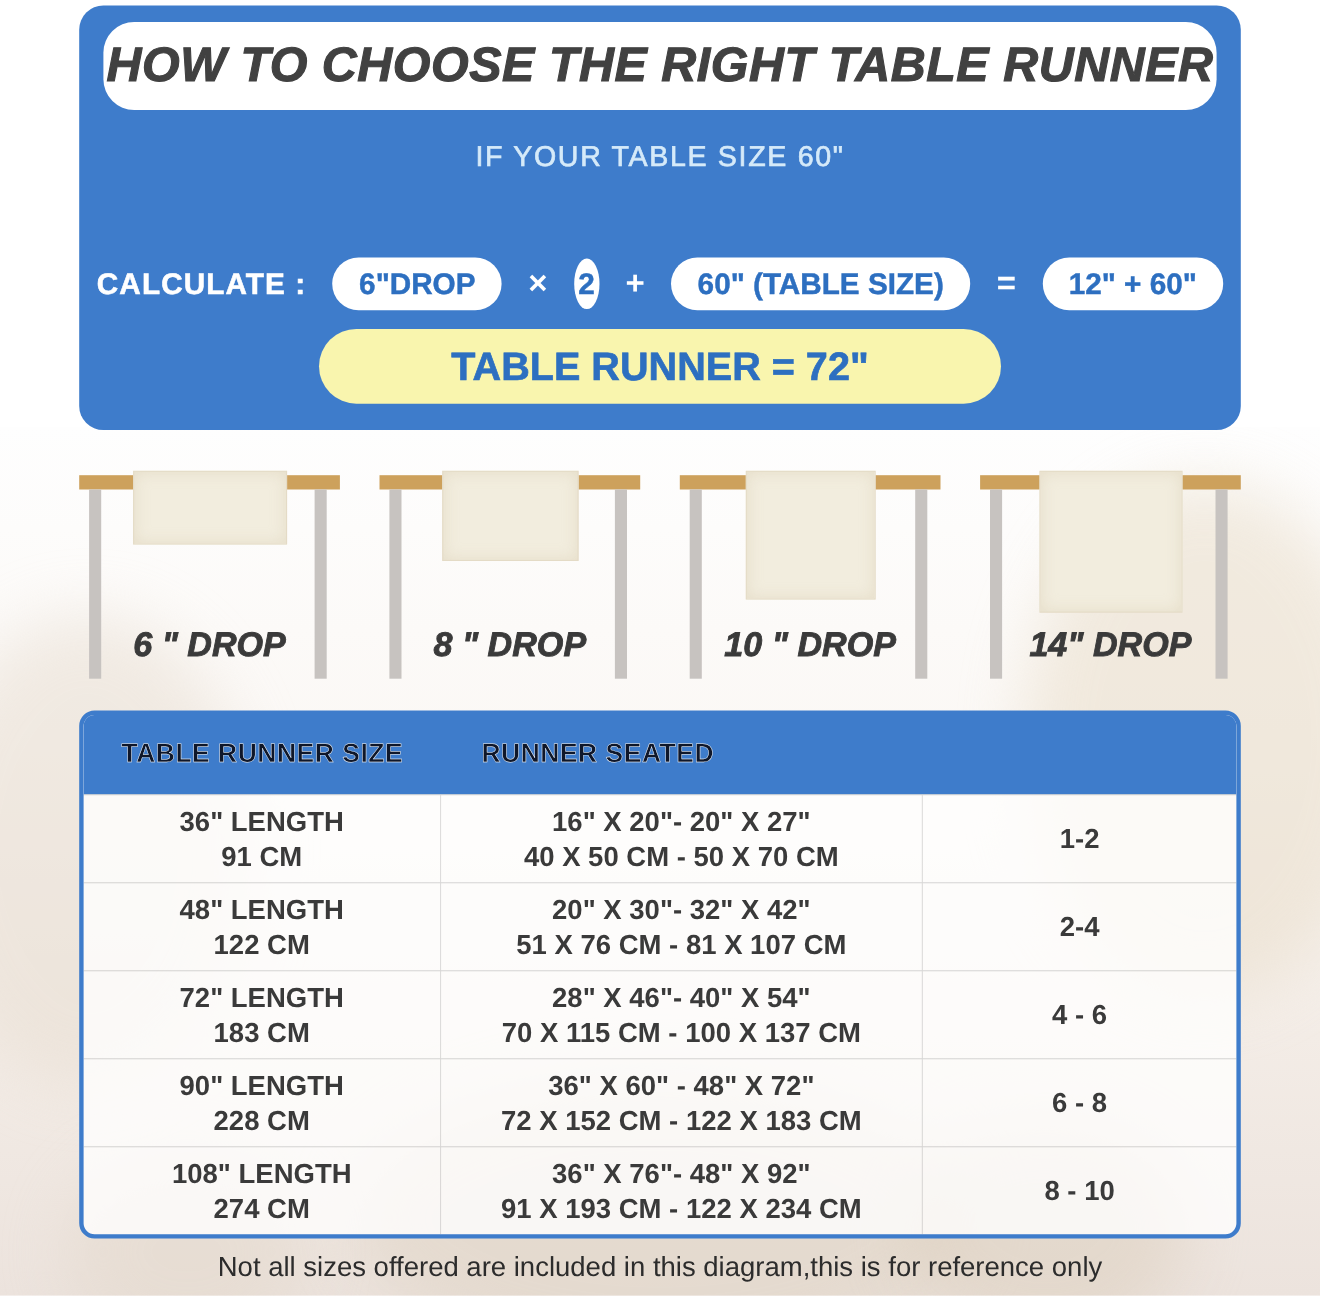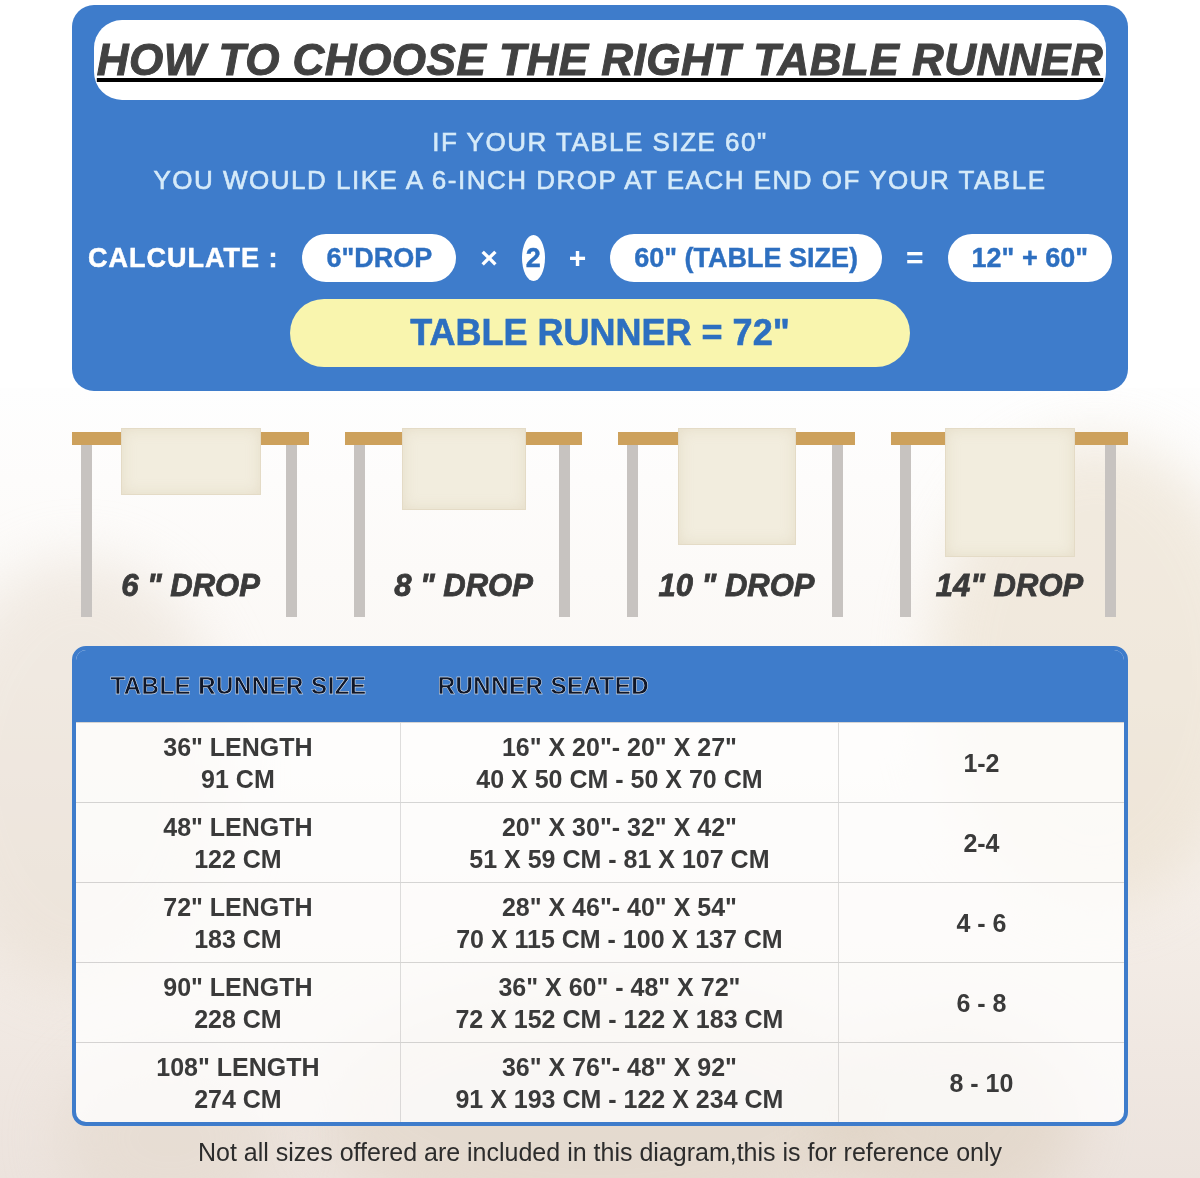--- a/index.html
+++ b/index.html
@@ -32,7 +32,7 @@
   .title-box {
     position:absolute; left:22px; right:22px; top:15px; height:80px;
     background:#ffffff; border-radius:28px;
-    display:flex; align-items:center; justify-content:center;text-decoration:underline;
+    display:flex; align-items:center; justify-content:center;
   }
   .main-title {
     font-size:44px; font-weight:bold; font-style:italic; color:#414141;

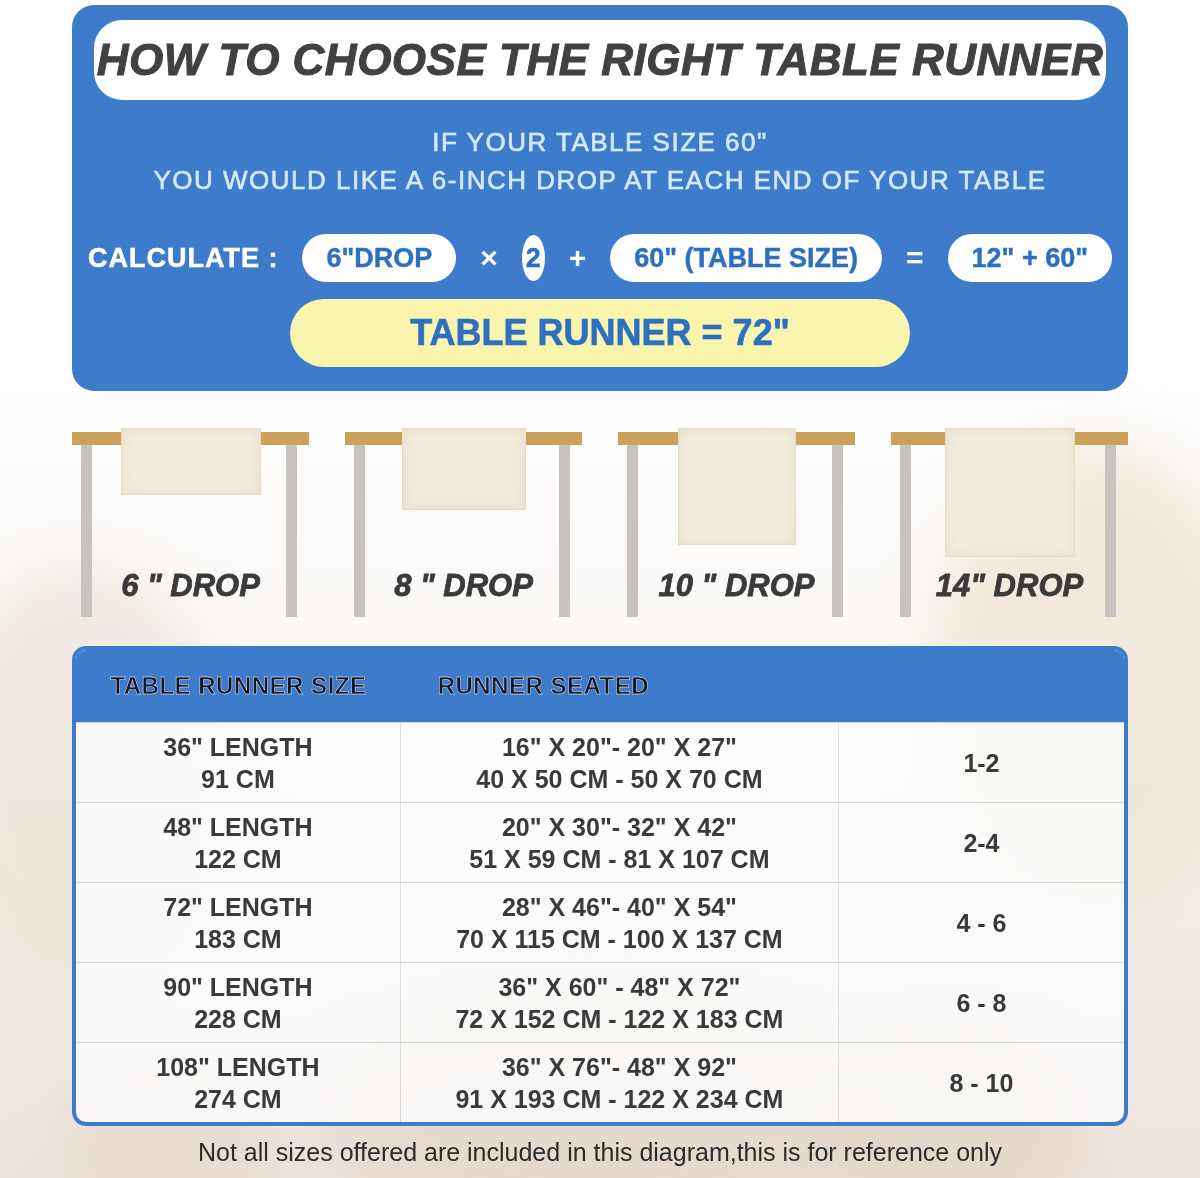--- a/index.html
+++ b/index.html
@@ -150,7 +150,6 @@
     <div class="main-title">HOW TO CHOOSE THE RIGHT TABLE RUNNER</div>
   </div>
   <div class="subtitle line1">IF YOUR TABLE SIZE 60"</div>
-  <div class="subtitle line2">YOU WOULD LIKE A 6-INCH DROP AT EACH END OF YOUR TABLE</div>
 
   <div class="formula-row">
     <span class="formula-label">CALCULATE :</span>

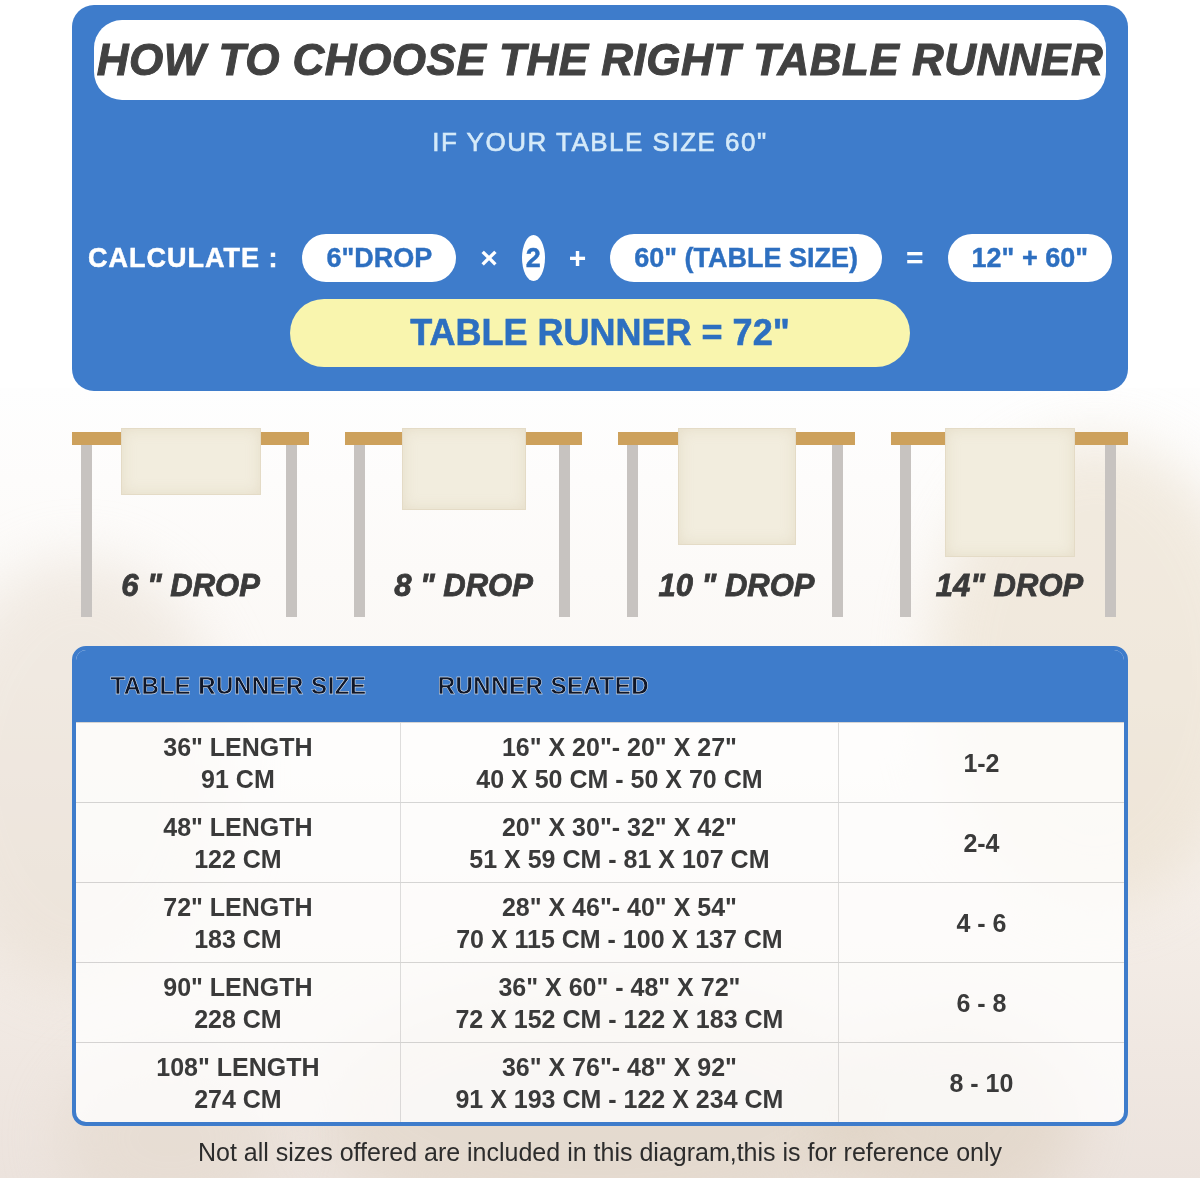--- a/index.html
+++ b/index.html
@@ -221,7 +221,7 @@
     </div>
     <div class="tcell col2">
       <span>20" X 30"- 32" X 42"</span>
-      <span>51 X 59 CM - 81 X 107 CM</span>
+      <span>51 X 76 CM - 81 X 107 CM</span>
     </div>
     <div class="tcell col3">2-4</div>
   </div>

